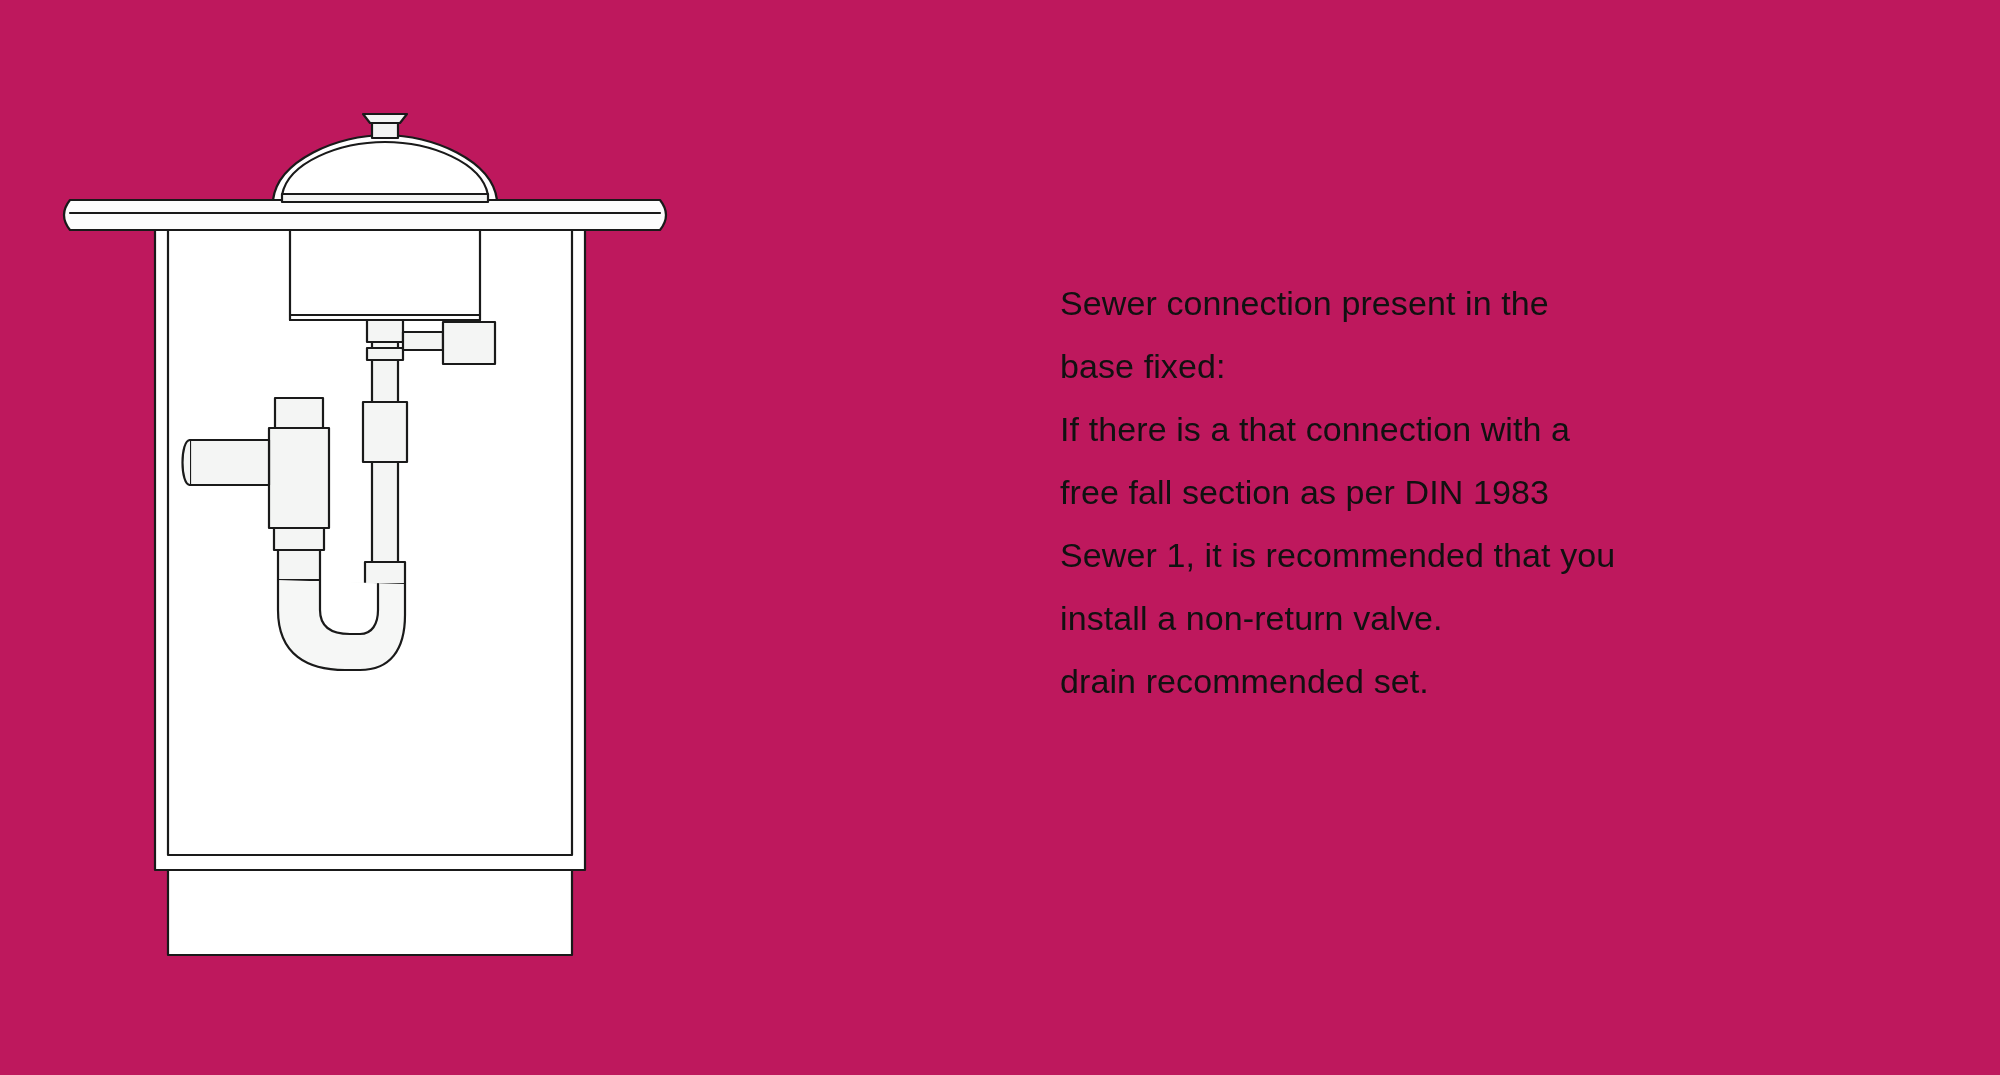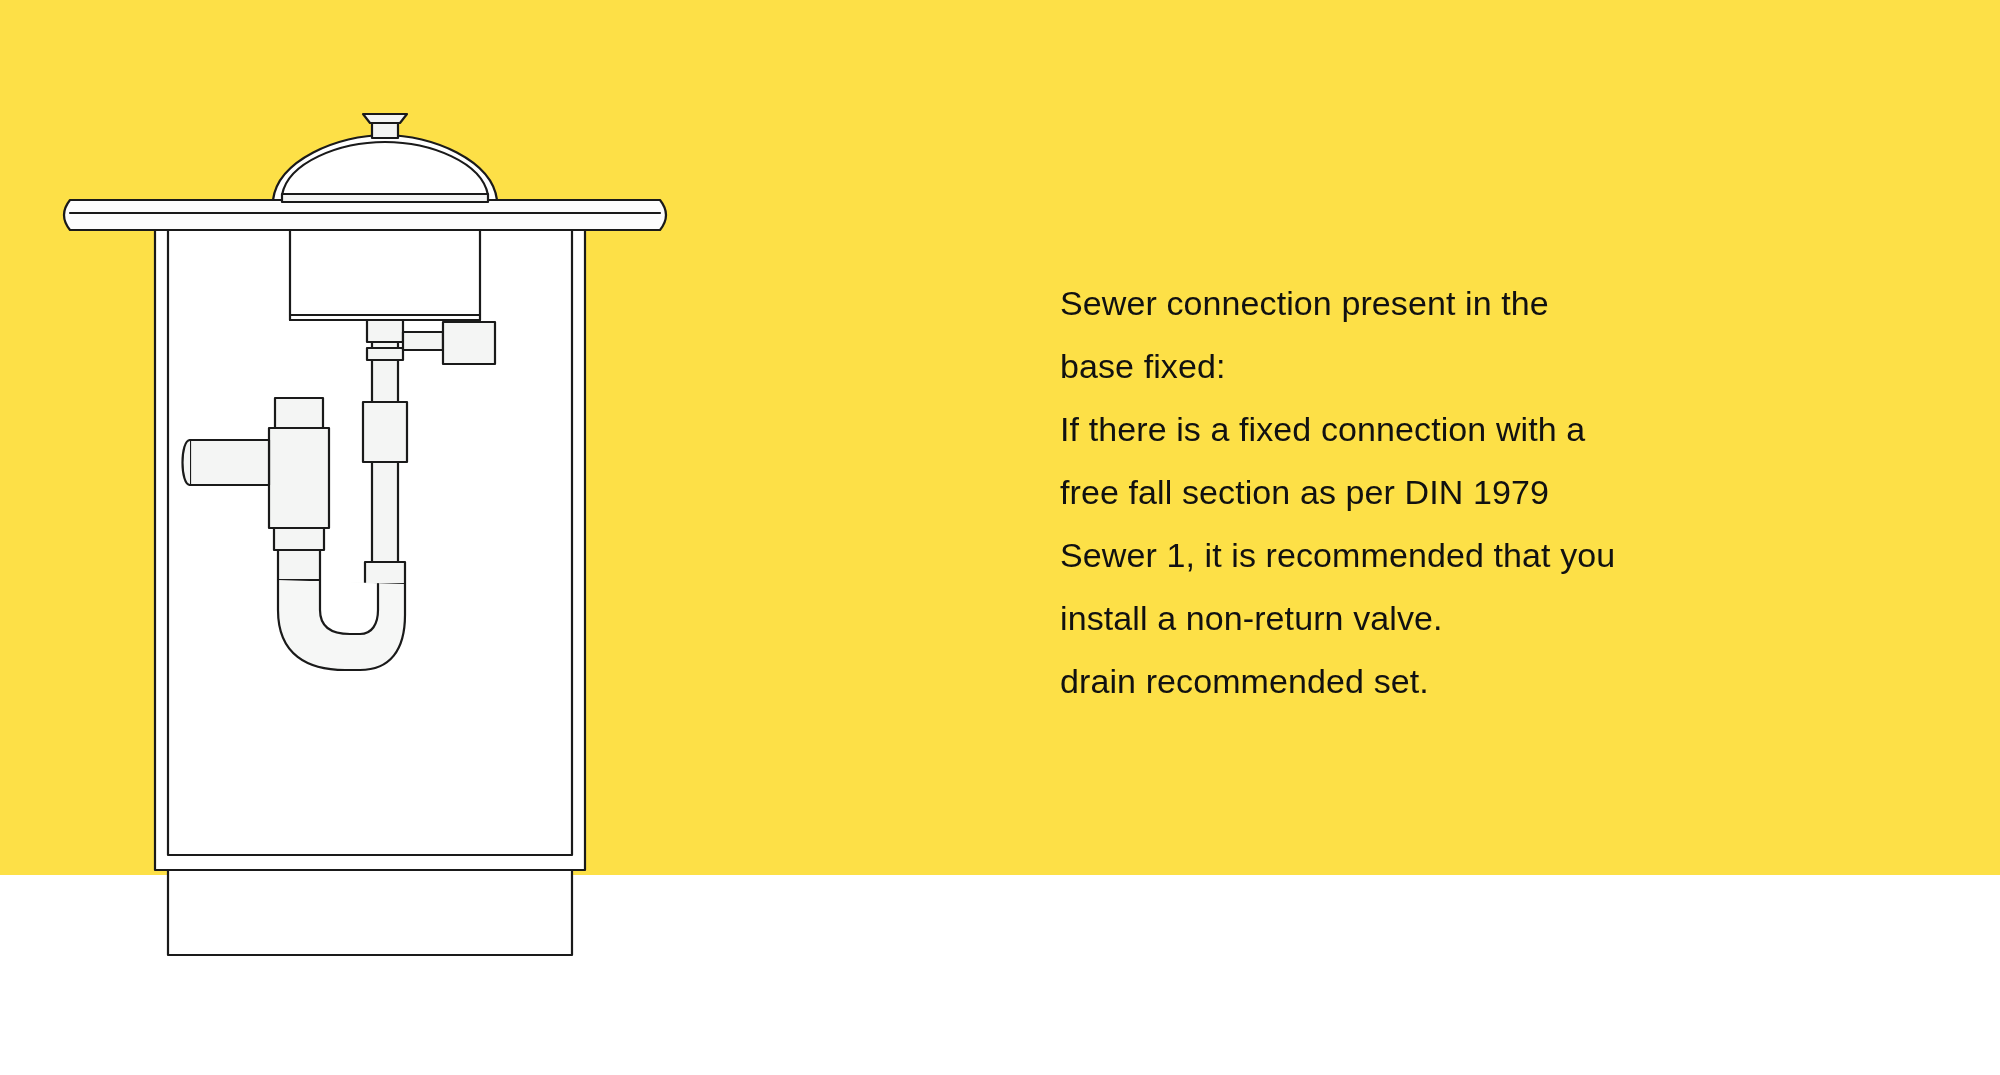--- a/index.html
+++ b/index.html
@@ -17,8 +17,8 @@
   .page {
     position: relative;
     width: 2000px;
-    height: 875px;
-    background: #fde047;
+    height: 1075px;
+    background: #be185d;
     text-decoration: underline;
   }
   .illustration {

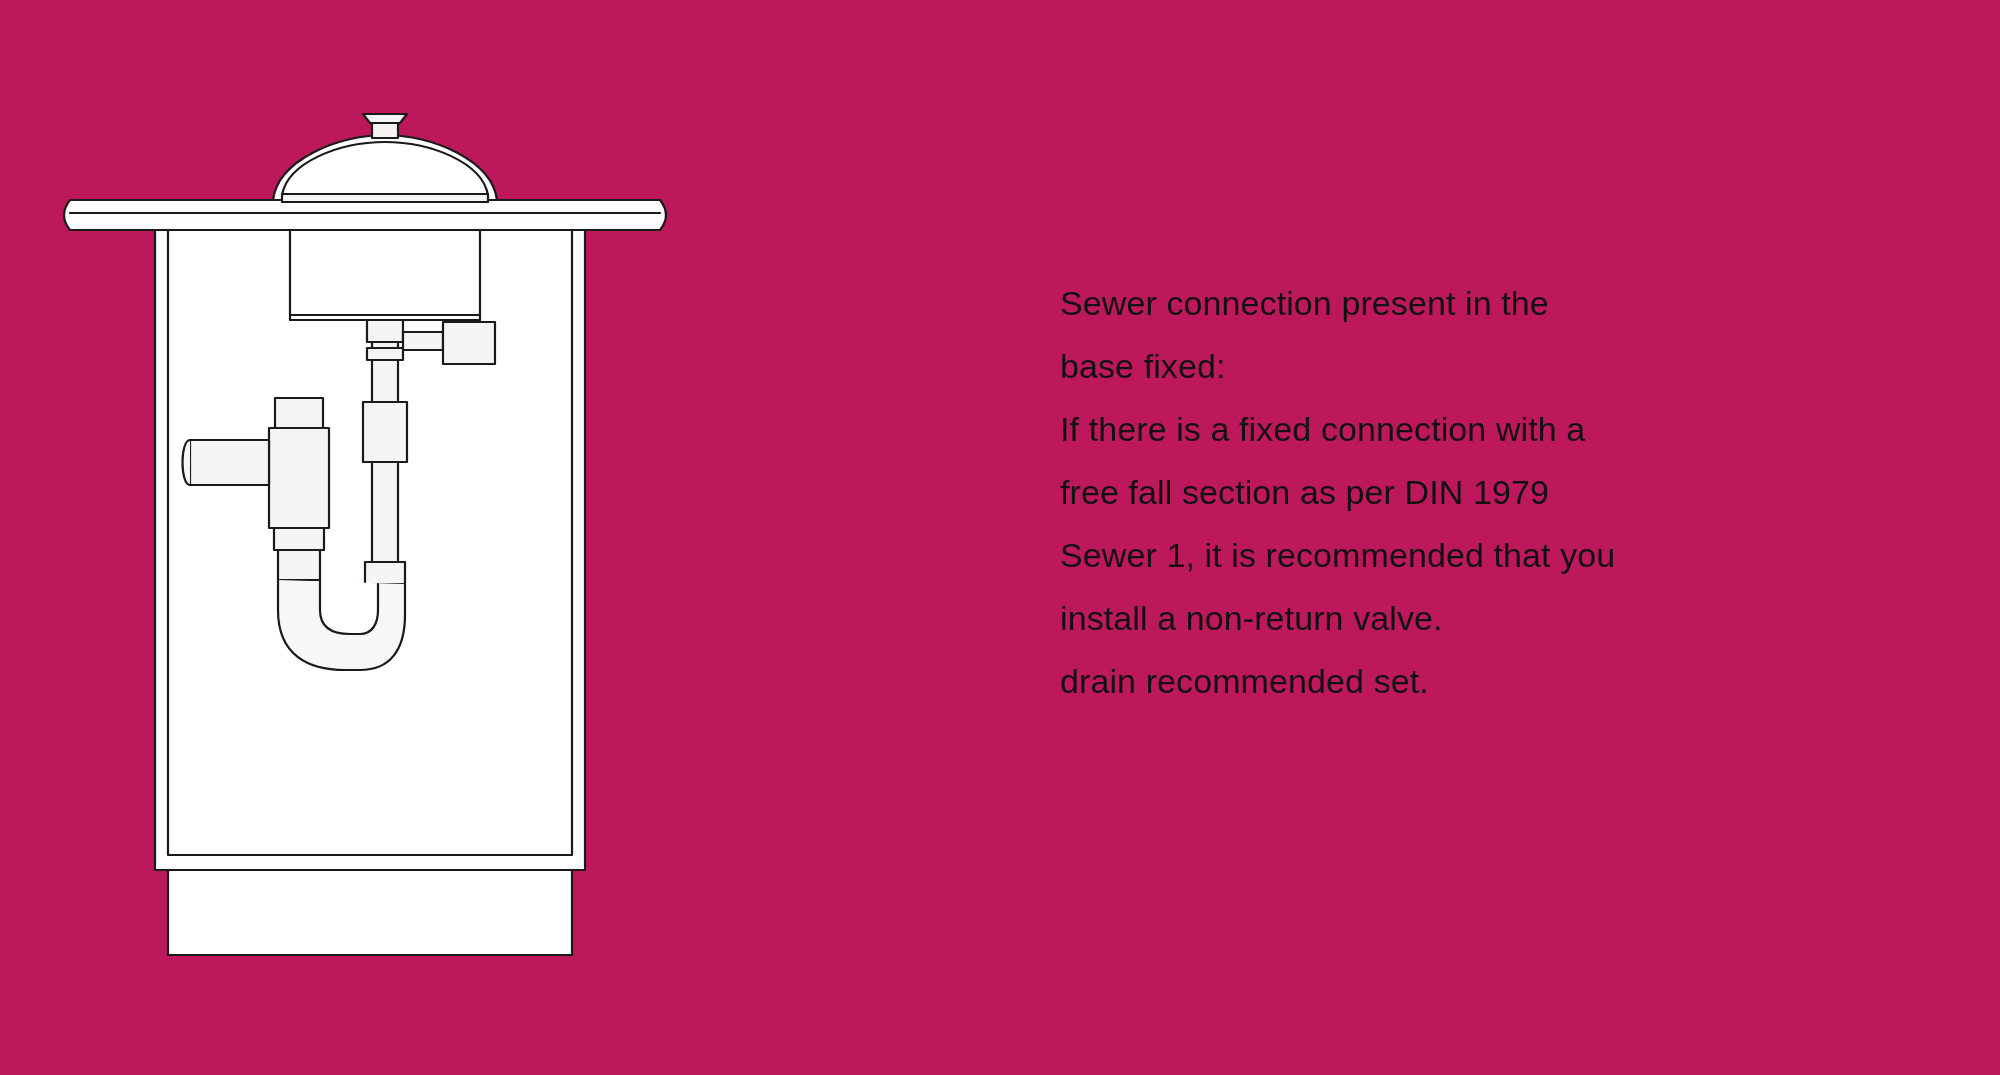--- a/index.html
+++ b/index.html
@@ -126,7 +126,7 @@
   <div class="instruction-block">
     <div class="instruction-line">Sewer connection present in the</div>
     <div class="instruction-line">base fixed:</div>
-    <div class="instruction-line">If there is a fixed connection with a</div>
+    <div class="instruction-line">If there is a that connection with a</div>
     <div class="instruction-line">free fall section as per DIN 1979</div>
     <div class="instruction-line">Sewer 1, it is recommended that you</div>
     <div class="instruction-line">install a non-return valve.</div>

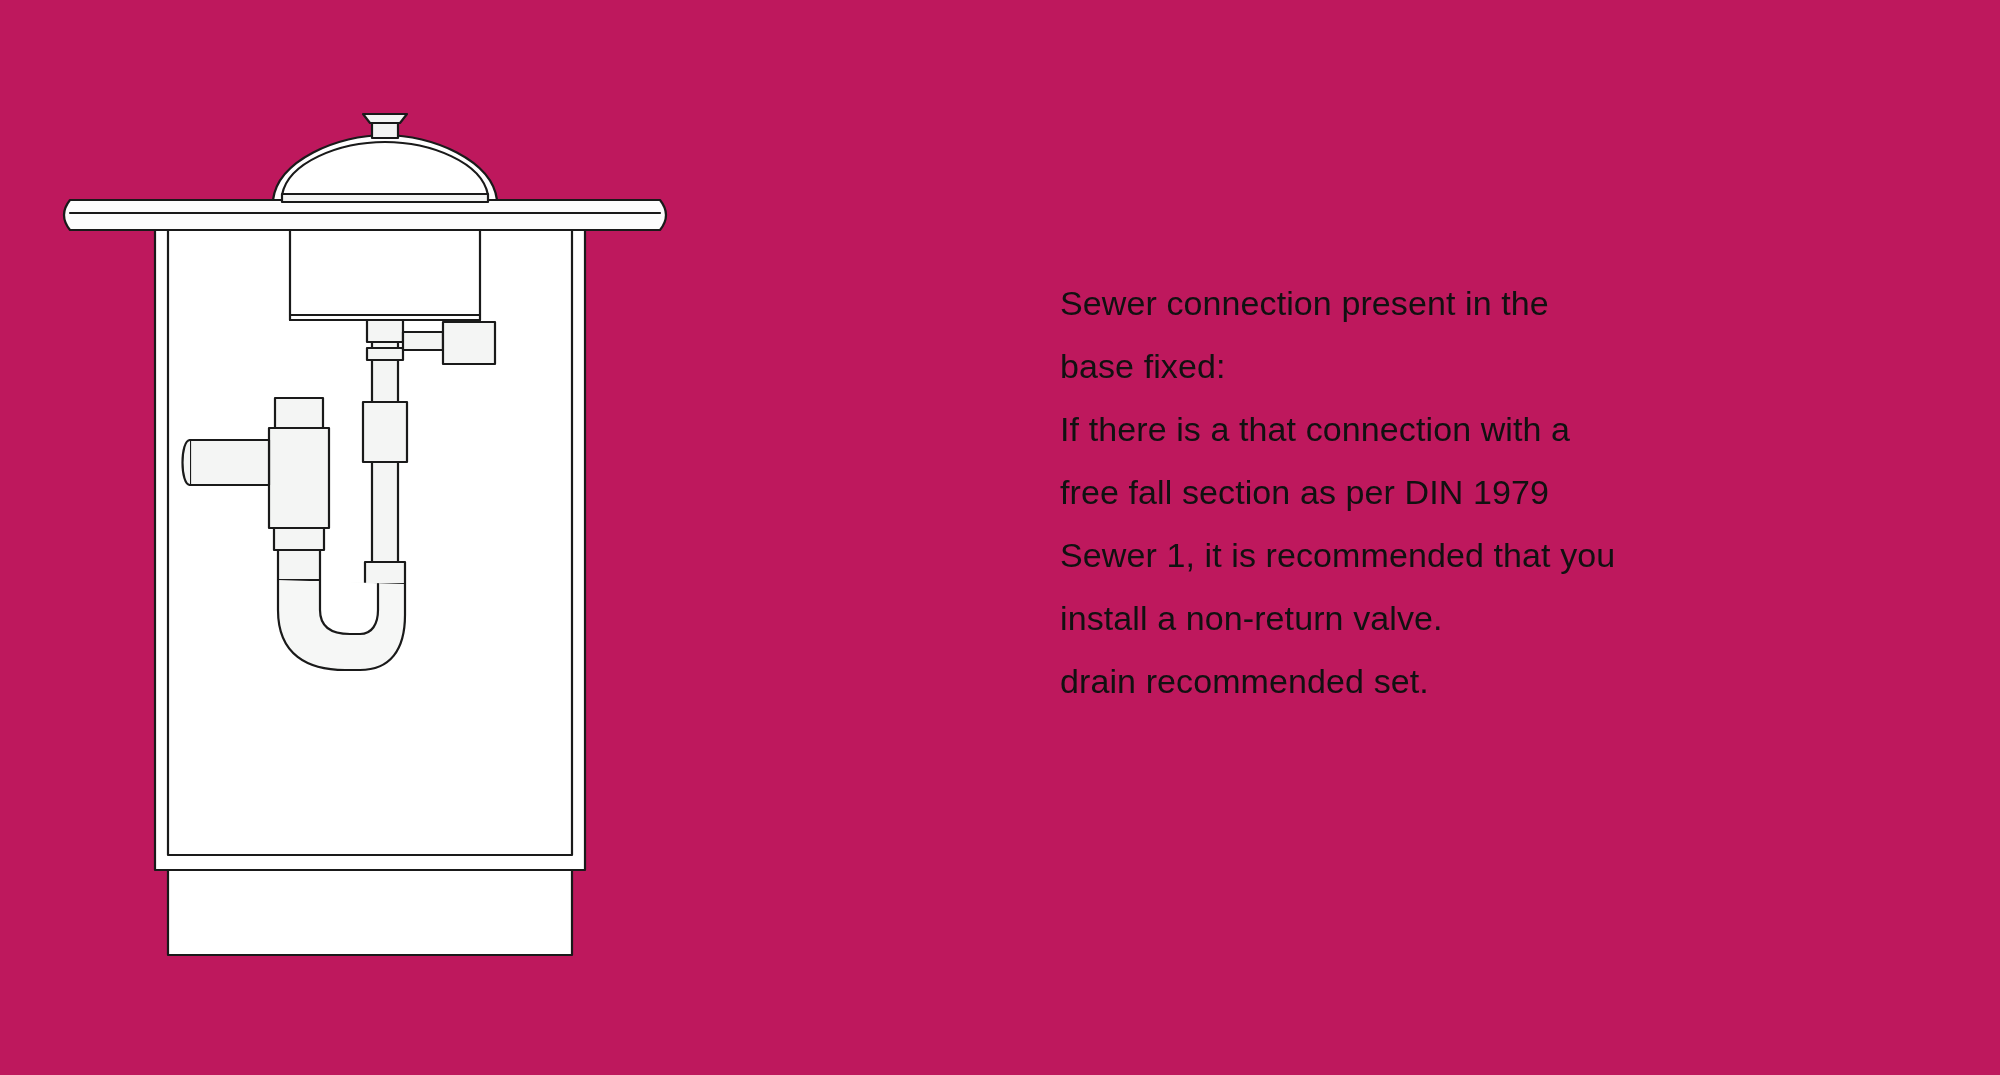--- a/index.html
+++ b/index.html
@@ -127,7 +127,7 @@
     <div class="instruction-line">Sewer connection present in the</div>
     <div class="instruction-line">base fixed:</div>
     <div class="instruction-line">If there is a that connection with a</div>
-    <div class="instruction-line">free fall section as per DIN 1979</div>
+    <div class="instruction-line">free fall section as per DIN 1983</div>
     <div class="instruction-line">Sewer 1, it is recommended that you</div>
     <div class="instruction-line">install a non-return valve.</div>
     <div class="instruction-line">drain recommended set.</div>

